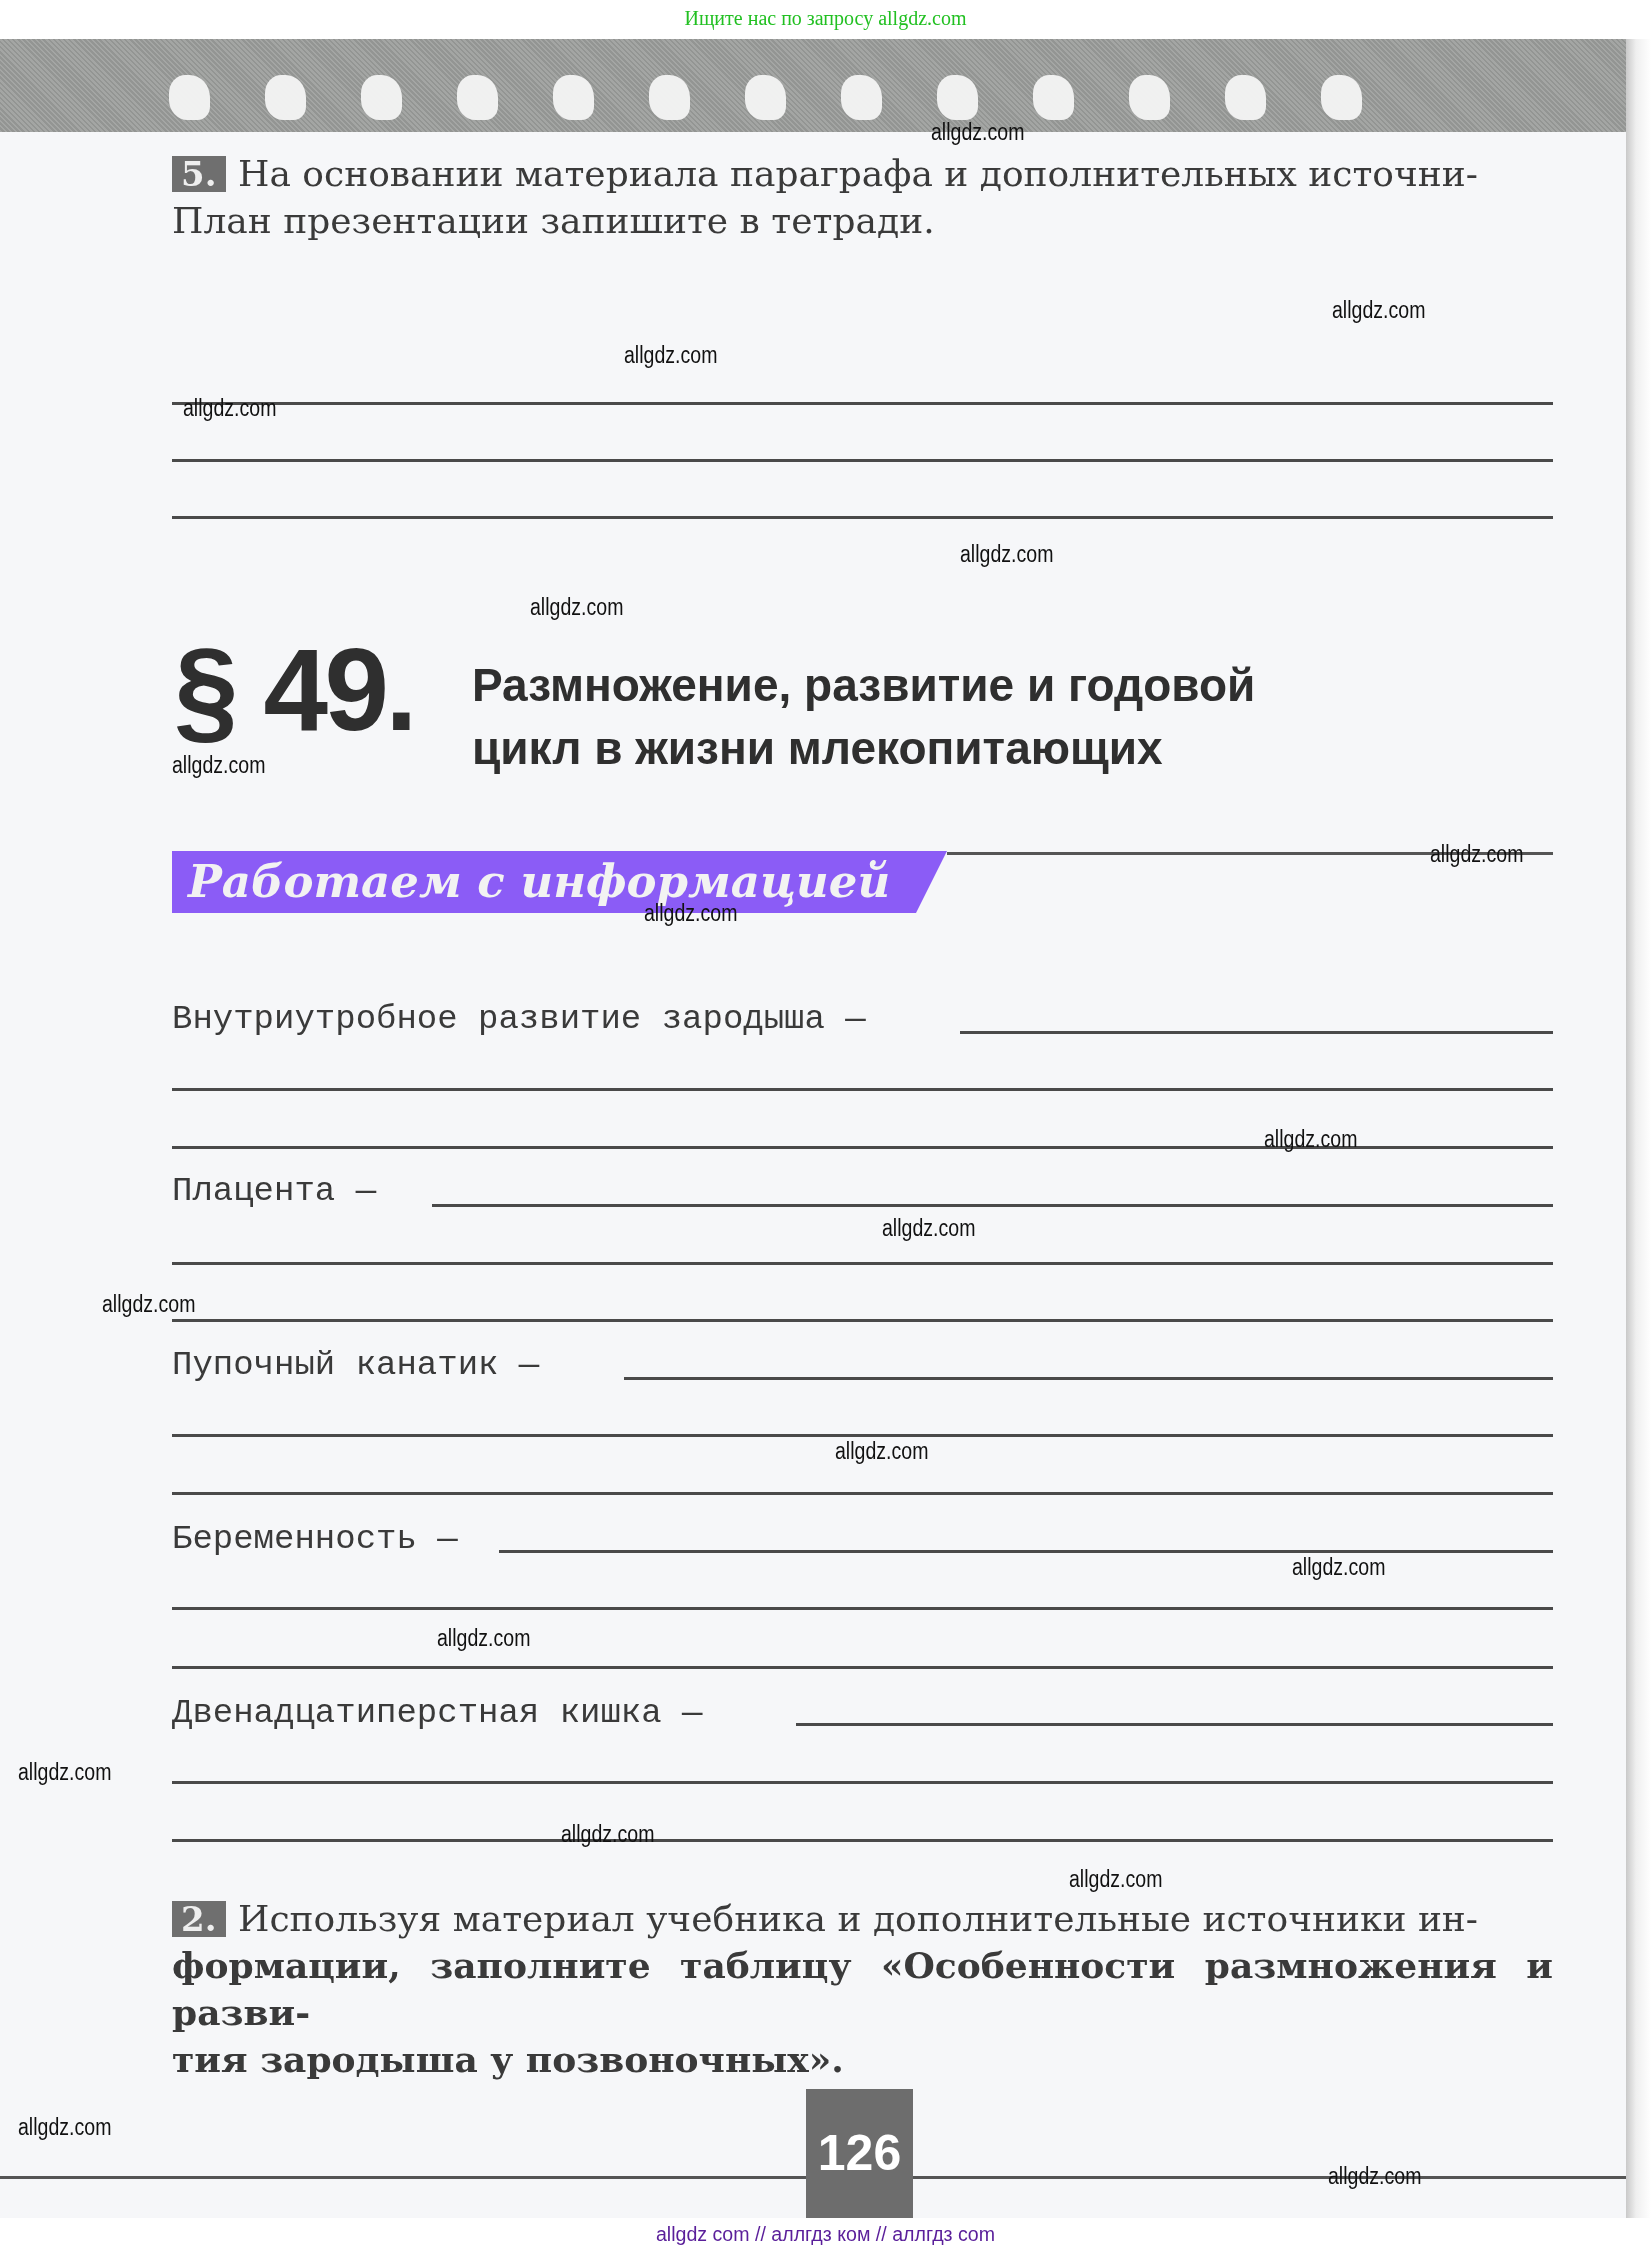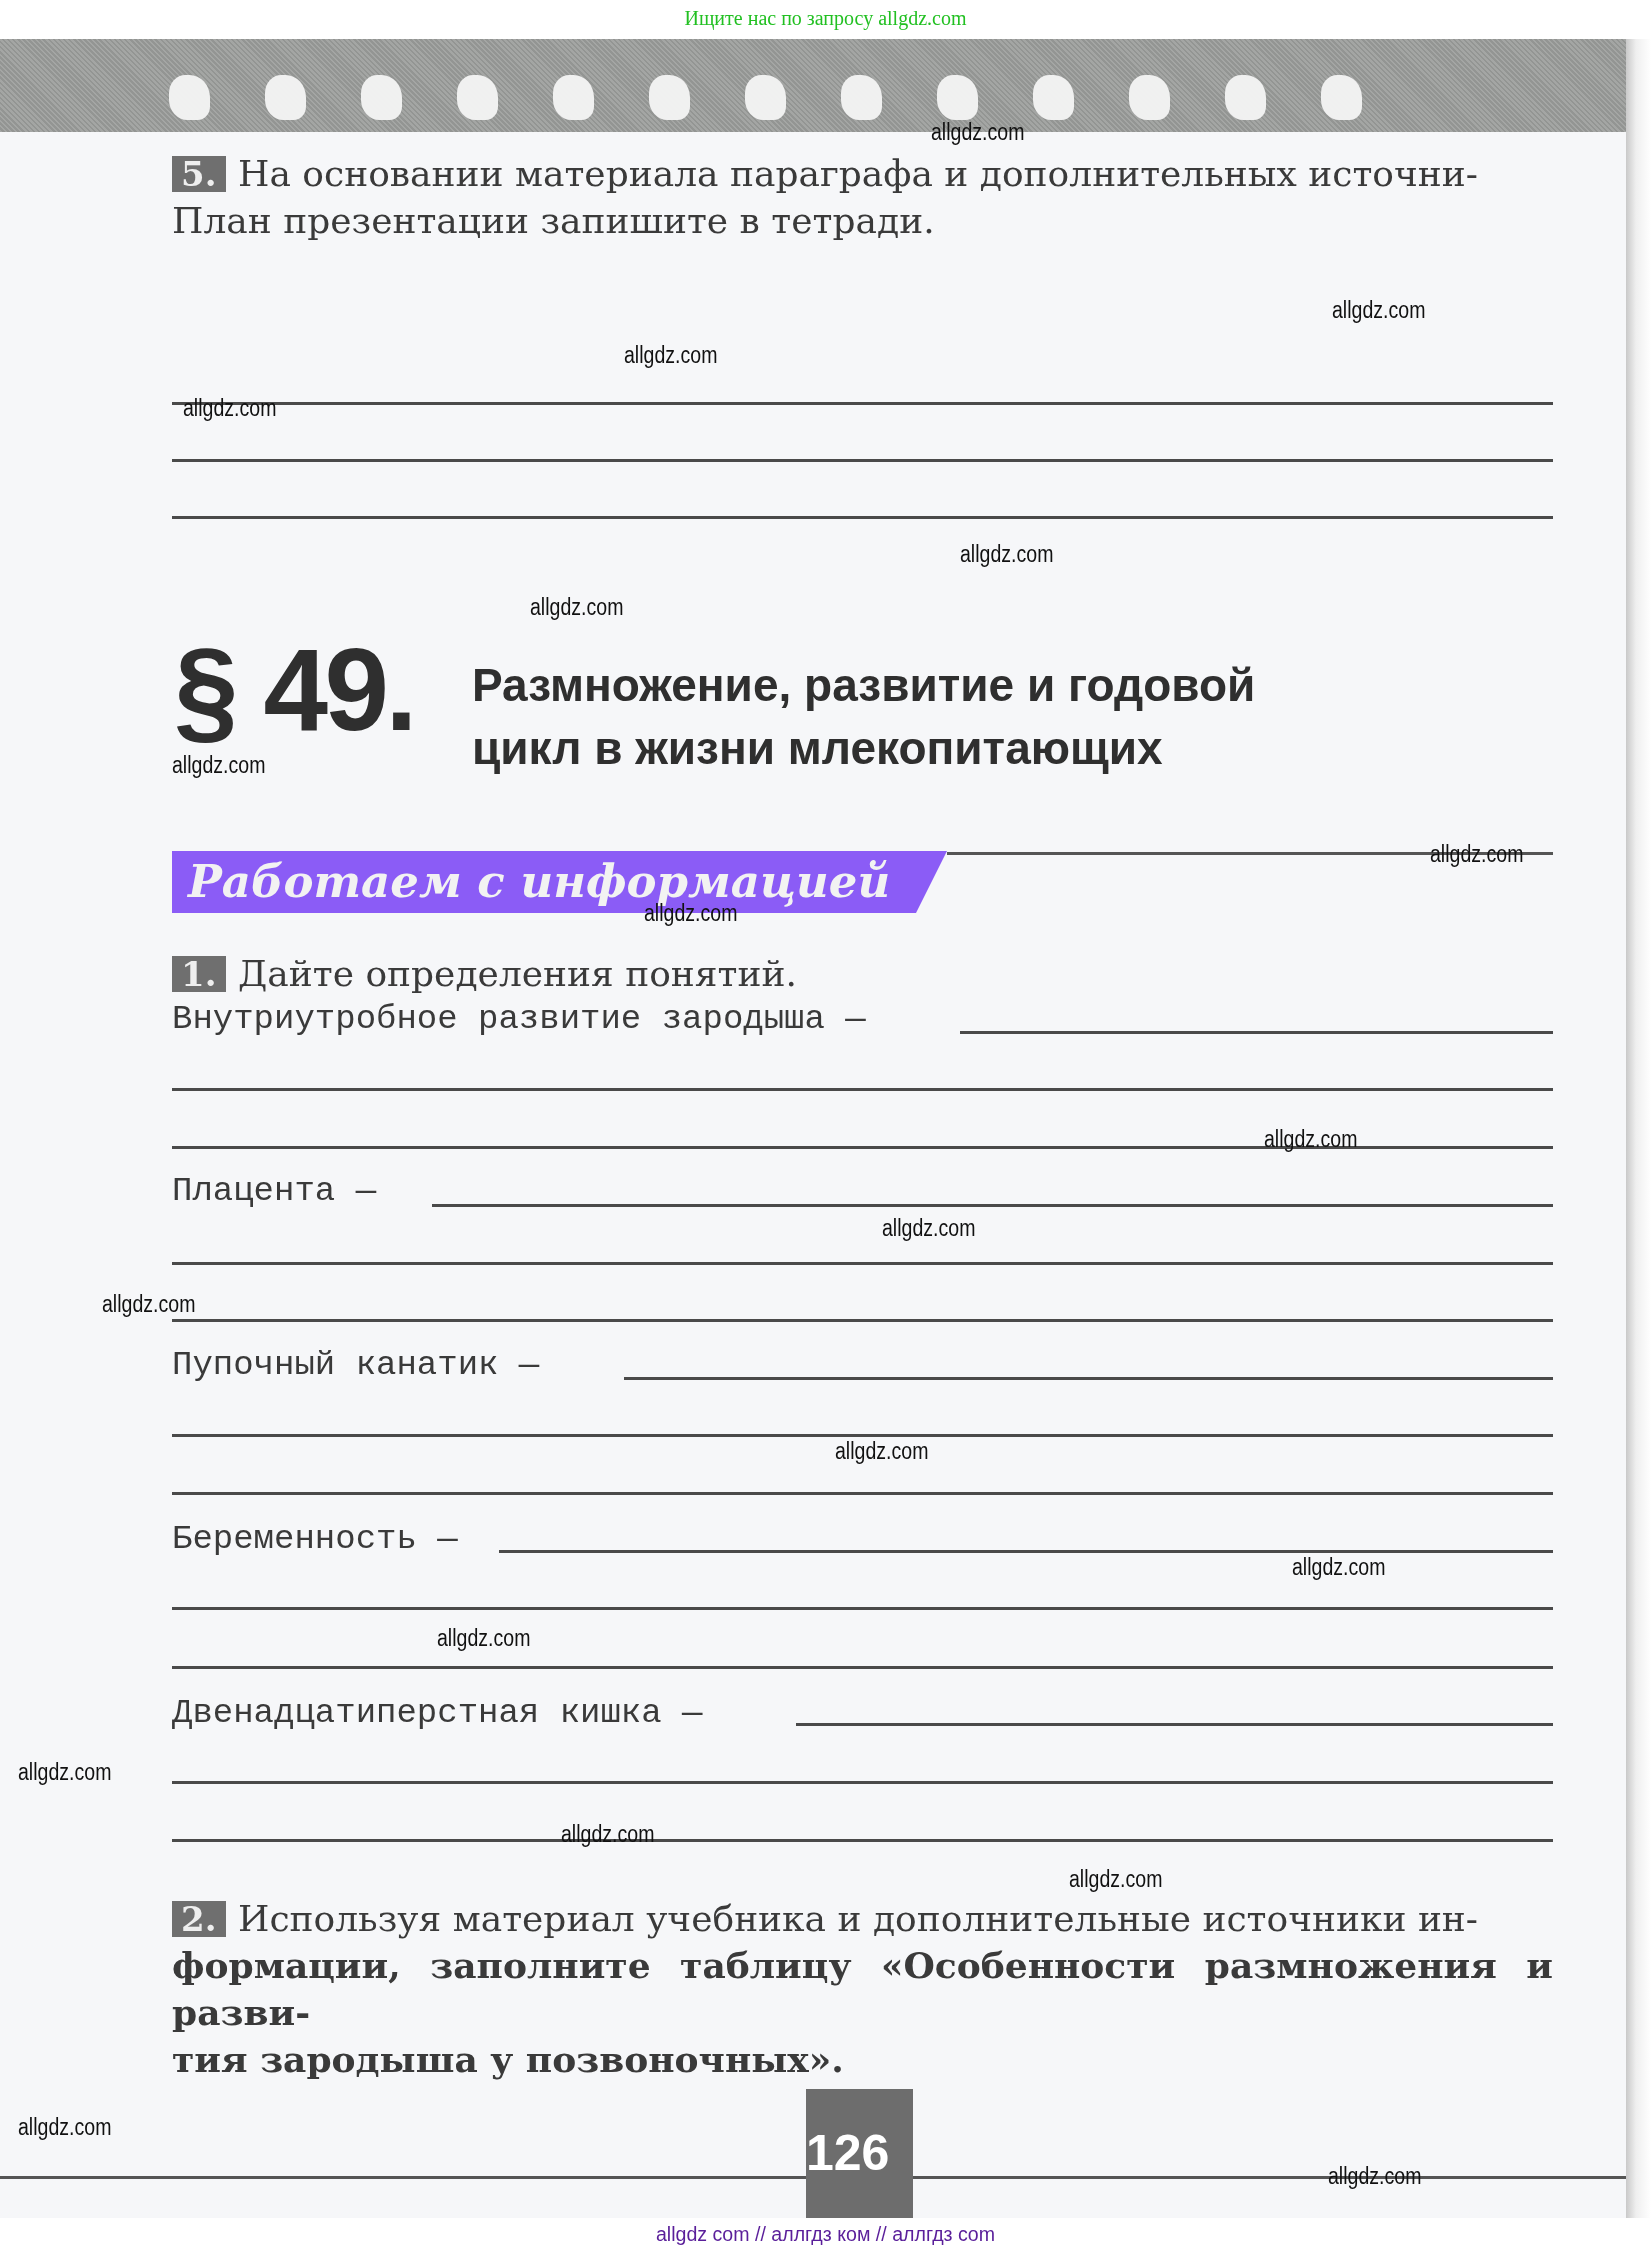--- a/index.html
+++ b/index.html
@@ -65,9 +65,6 @@
       <span>Работаем с информацией</span>
     </div>
 
-  <div class="para" style="top:911px;">
-    <span class="num">1.</span><span>Дайте определения понятий.</span>
-  </div>
 
   <div class="term" style="top:961px;">Внутриутробное развитие зародыша —</div>
   <div class="rule" style="top:992px;left:960px;width:593px;"></div>

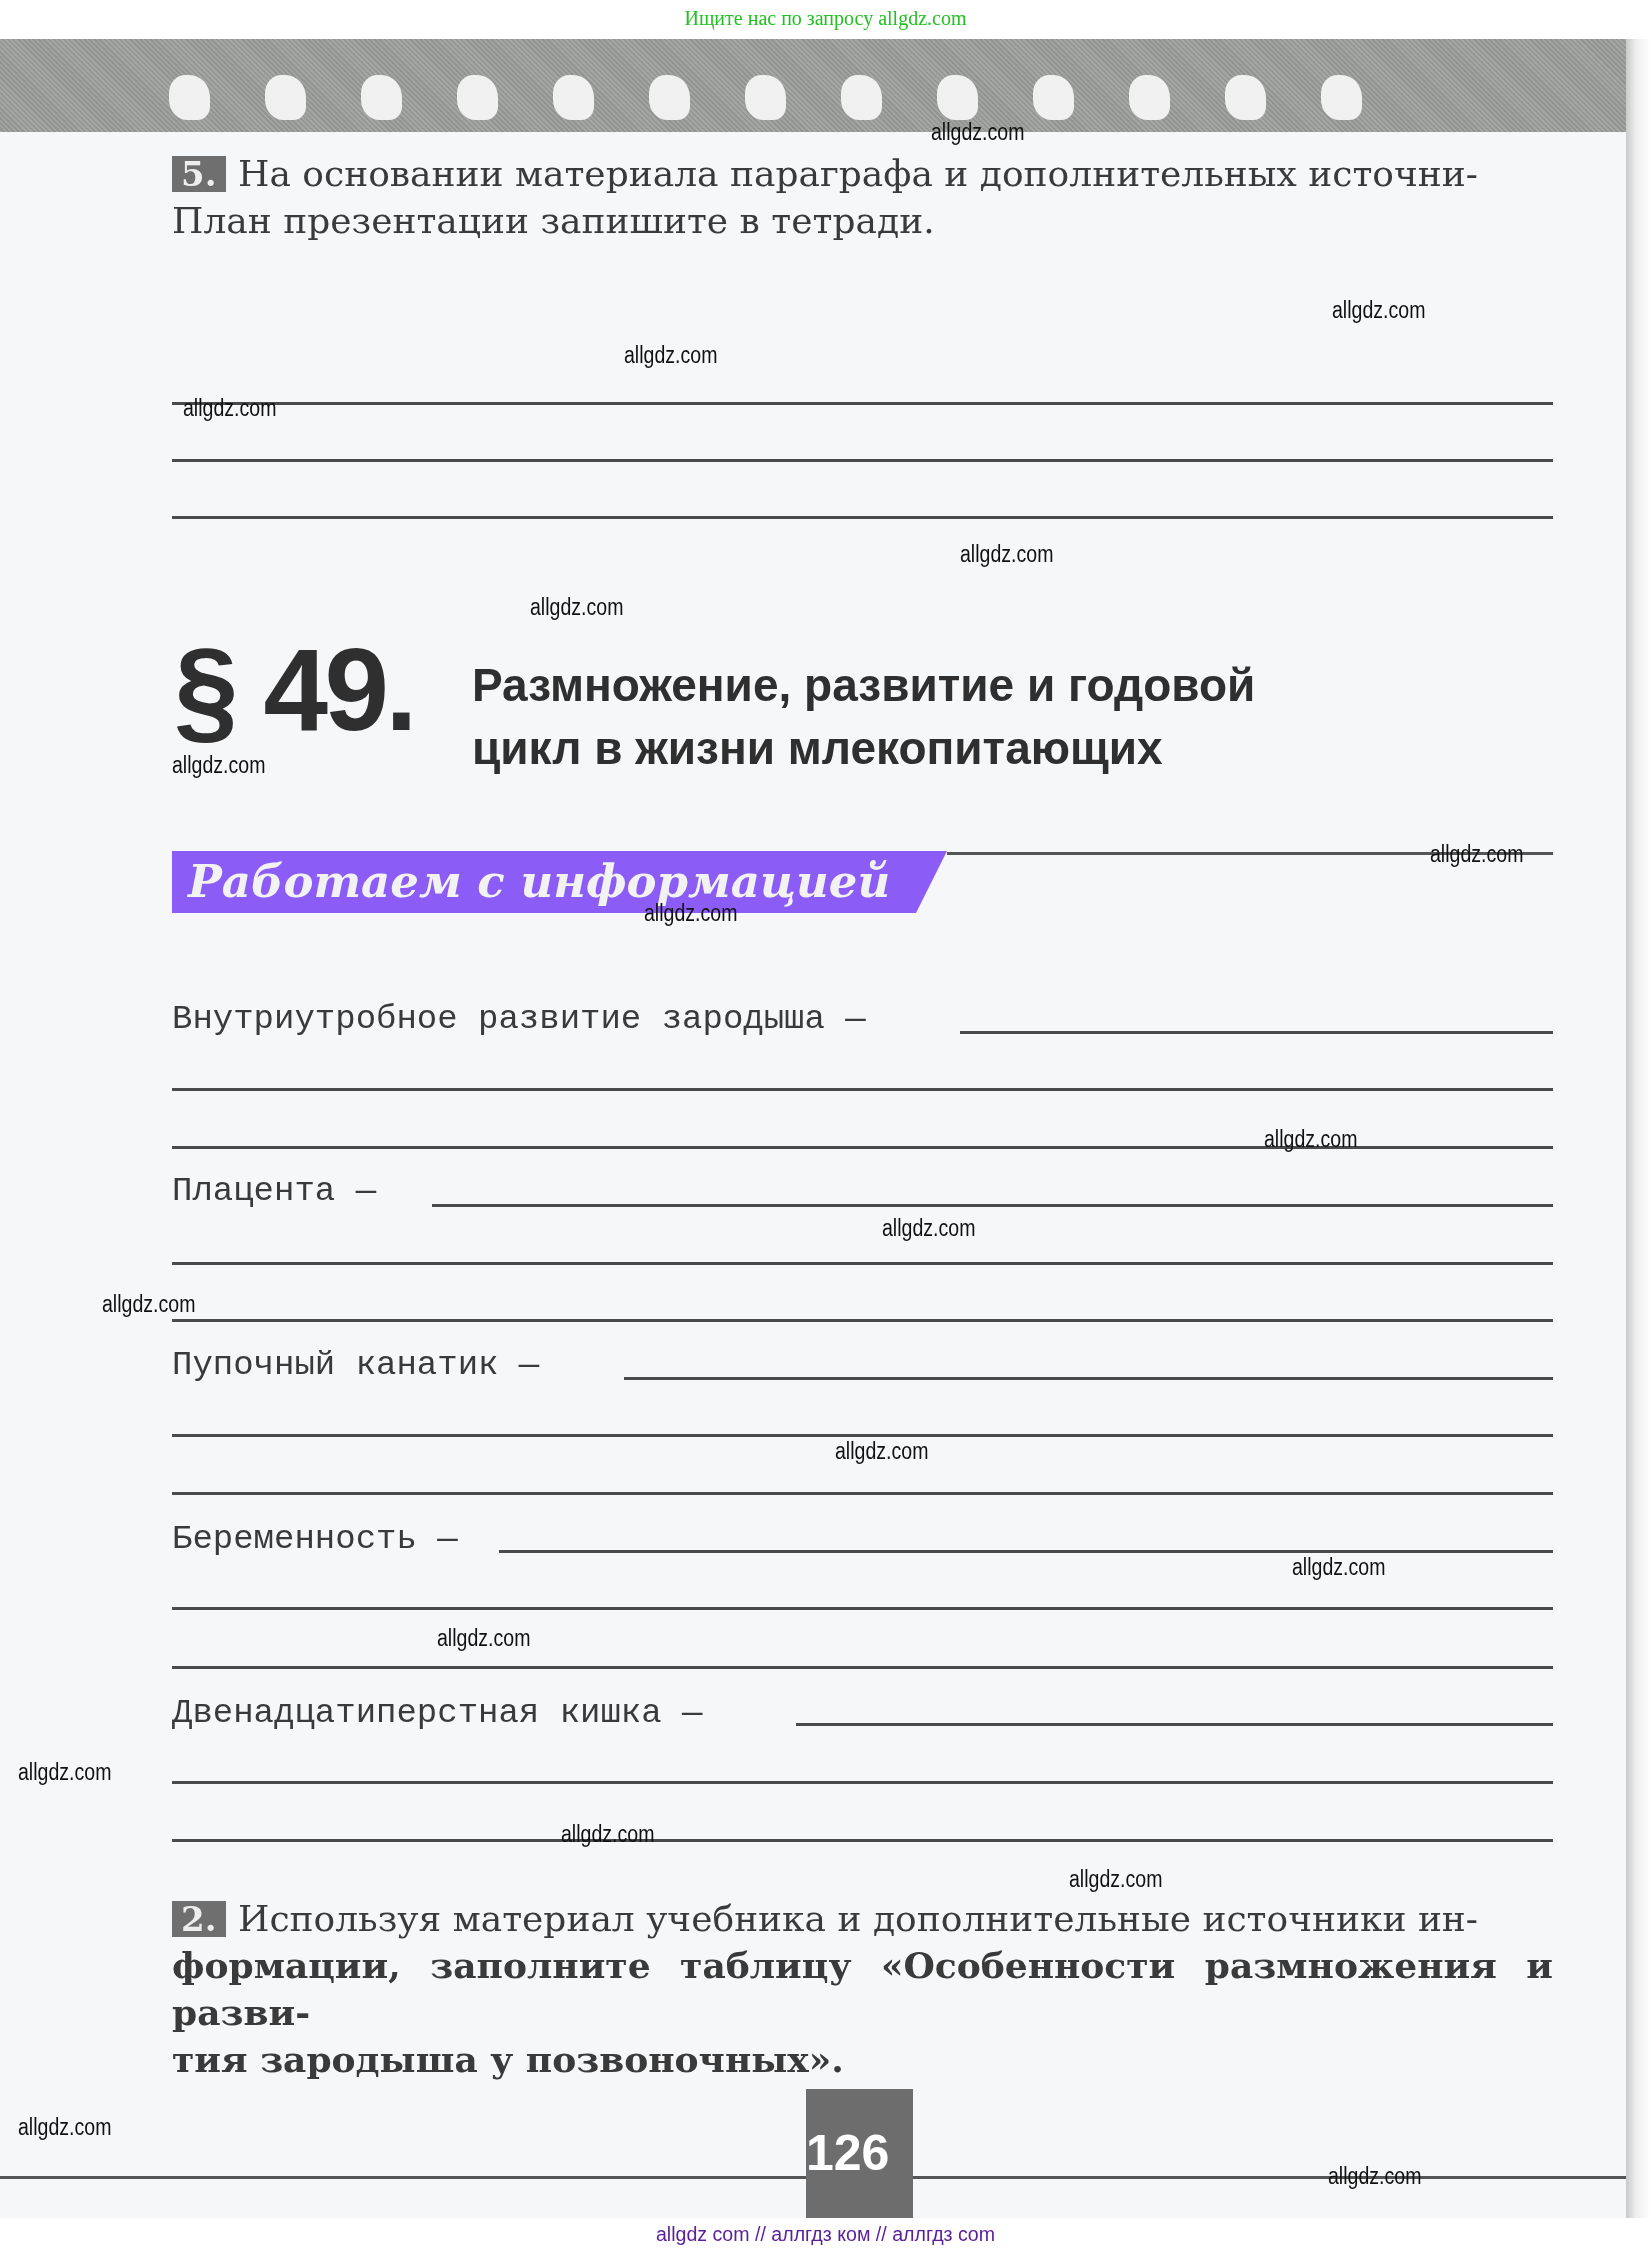--- a/index.html
+++ b/index.html
@@ -20,7 +20,7 @@
   .banner span{position:absolute;left:16px;top:3.6px;font-family:"DejaVu Serif",serif;font-style:italic;font-weight:bold;font-size:45px;color:#f2f2f2;}
   .bline{position:absolute;left:947px;top:813px;width:606px;height:2.7px;background:#555;}
   .term{position:absolute;left:172px;font-size:34px;color:#3a3a3a;font-family:Liberation Mono, monospace;}
-  .pagenum{position:absolute;left:806px;top:2090px;width:107px;height:129px;background:#6d6d6d;color:#fff;font-family:"Liberation Sans",sans-serif;font-weight:bold;font-size:50px;line-height:129px;}
+  .pagenum{position:absolute;left:806px;top:2090px;width:107px;height:129px;background:#6d6d6d;color:#fff;font-family:"Liberation Sans",sans-serif;font-weight:bold;font-size:50px;text-align:center;line-height:129px;}
   .footline{position:absolute;left:0;top:2137px;width:1626px;height:2.7px;background:#555;}
   .bottom-wm{position:absolute;top:2218px;left:0;width:1651px;height:32px;background:#fff;text-align:center;font-family:"Liberation Sans",sans-serif;font-size:19.6px;color:#5a1f9a;line-height:32px;}
 </style>

